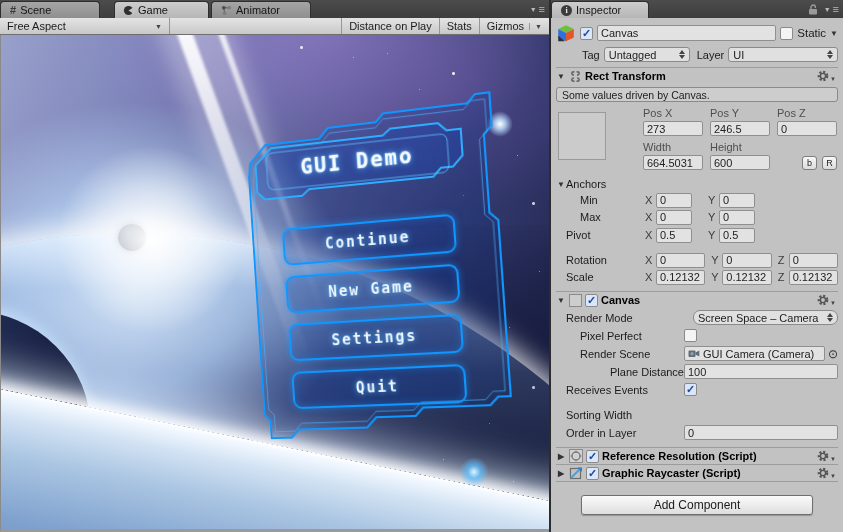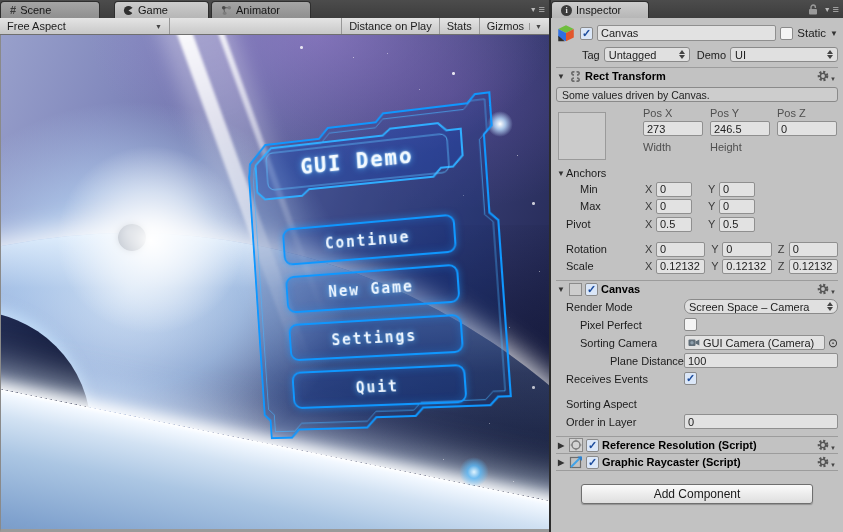--- a/index.html
+++ b/index.html
@@ -252,7 +252,7 @@
               <span class="tri-dn"></span>
             </span>
         </span>
-        <span style="margin-left:3px;">Demo</span>
+        <span style="margin-left:3px;">Layer</span>
         <span class="dd" style="flex:1;">
           <span>UI</span>
           <span class="updown">

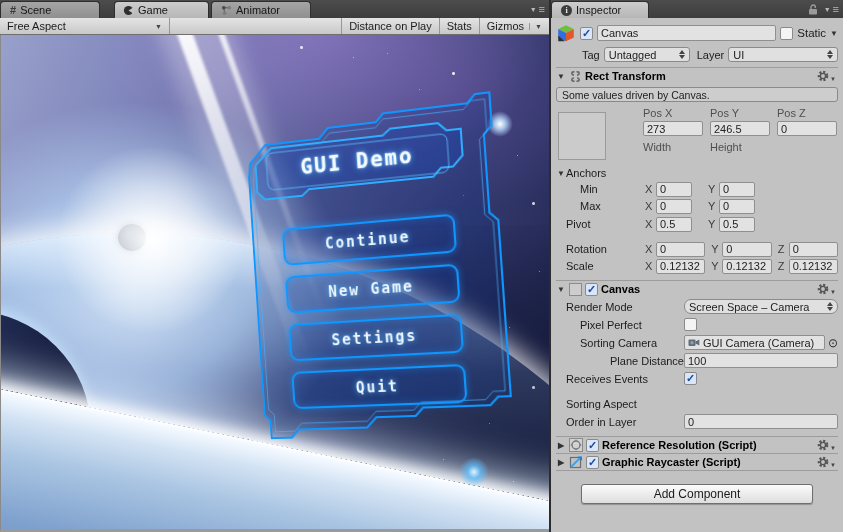--- a/index.html
+++ b/index.html
@@ -304,6 +304,14 @@
             <span style="width:60px;">Height</span>
             <span style="width:60px;"></span>
           </div>
+          <div class="row" style="height:17px; gap:7px;">
+            <span class="tf" style="width:60px;">664.5031</span>
+            <span class="tf" style="width:60px;">600</span>
+            <span style="width:60px; display:flex; justify-content:flex-end; gap:5px;">
+              <span class="smallbtn">b</span>
+              <span class="smallbtn">R</span>
+            </span>
+          </div>
         </div>
       </div>
 

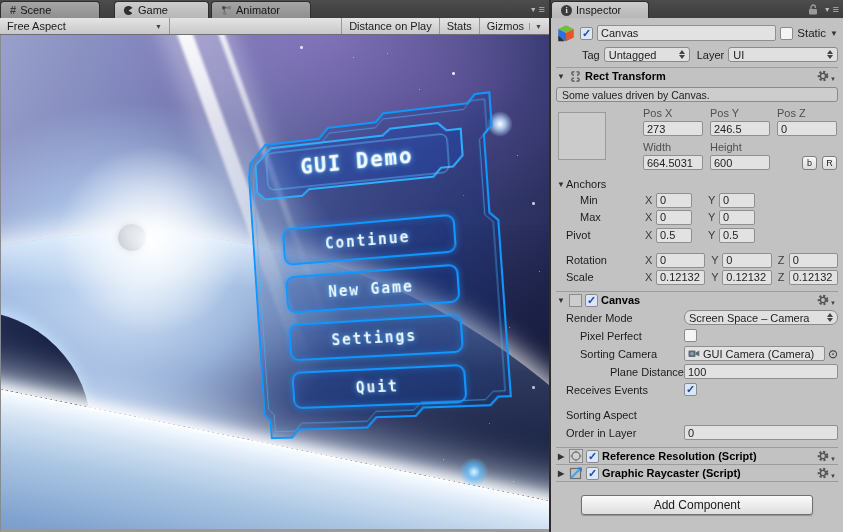--- a/index.html
+++ b/index.html
@@ -373,7 +373,7 @@
         </span>
       </div>
 
-      <div class="row" style="height:17px; margin-top:1px;">
+      <div class="row" style="height:17px; margin-top:1px;gap:9px;">
         <span style="width:128px; padding-left:10px;">Render Mode</span>
         <span class="dd" style="flex:1;border-radius:7px;">
           <span>Screen Space – Camera</span>

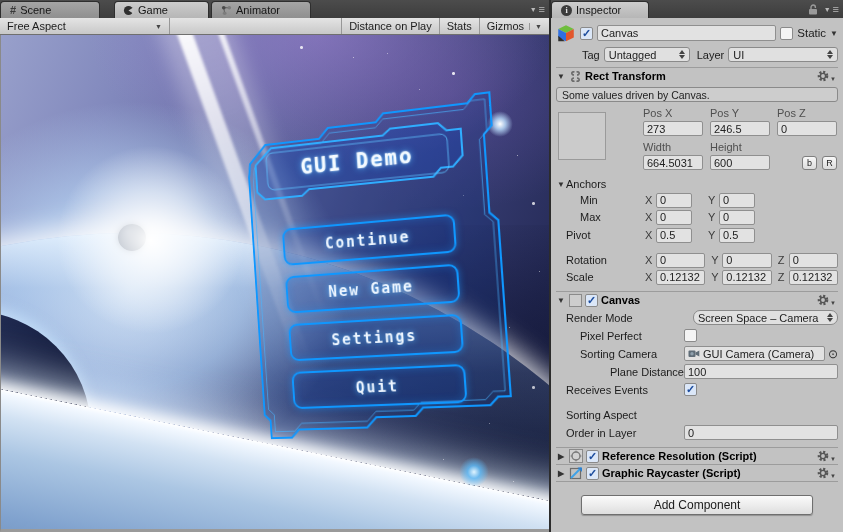--- a/index.html
+++ b/index.html
@@ -388,7 +388,7 @@
         <span class="cb"></span>
       </div>
       <div class="row" style="height:17px; margin-top:1px;">
-        <span style="width:128px; padding-left:24px;">Sorting Camera</span>
+        <span style="width:128px; padding-left:24px;">Render Scene</span>
         <span class="tf" style="flex:1; gap:3px;">
           <span class="ifield-icon">
             <svg width="12" height="9" viewBox="0 0 12 9">

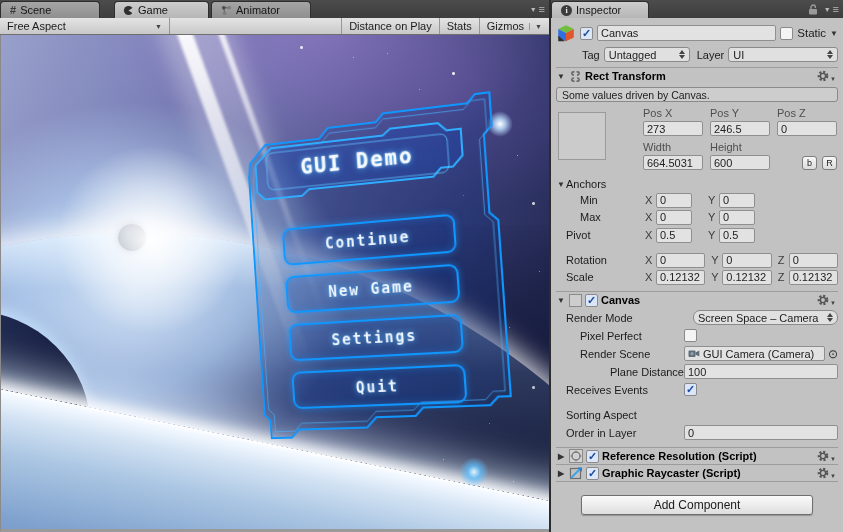--- a/index.html
+++ b/index.html
@@ -410,7 +410,7 @@
         <span class="cb checked"></span>
       </div>
       <div class="row" style="height:17px; margin-top:8px;">
-        <span style="width:128px; padding-left:10px;">Sorting Aspect</span>
+        <span style="width:128px; padding-left:10px;">Sorting Width</span>
       </div>
       <div class="row" style="height:17px; margin-top:1px;">
         <span style="width:128px; padding-left:10px;">Order in Layer</span>

